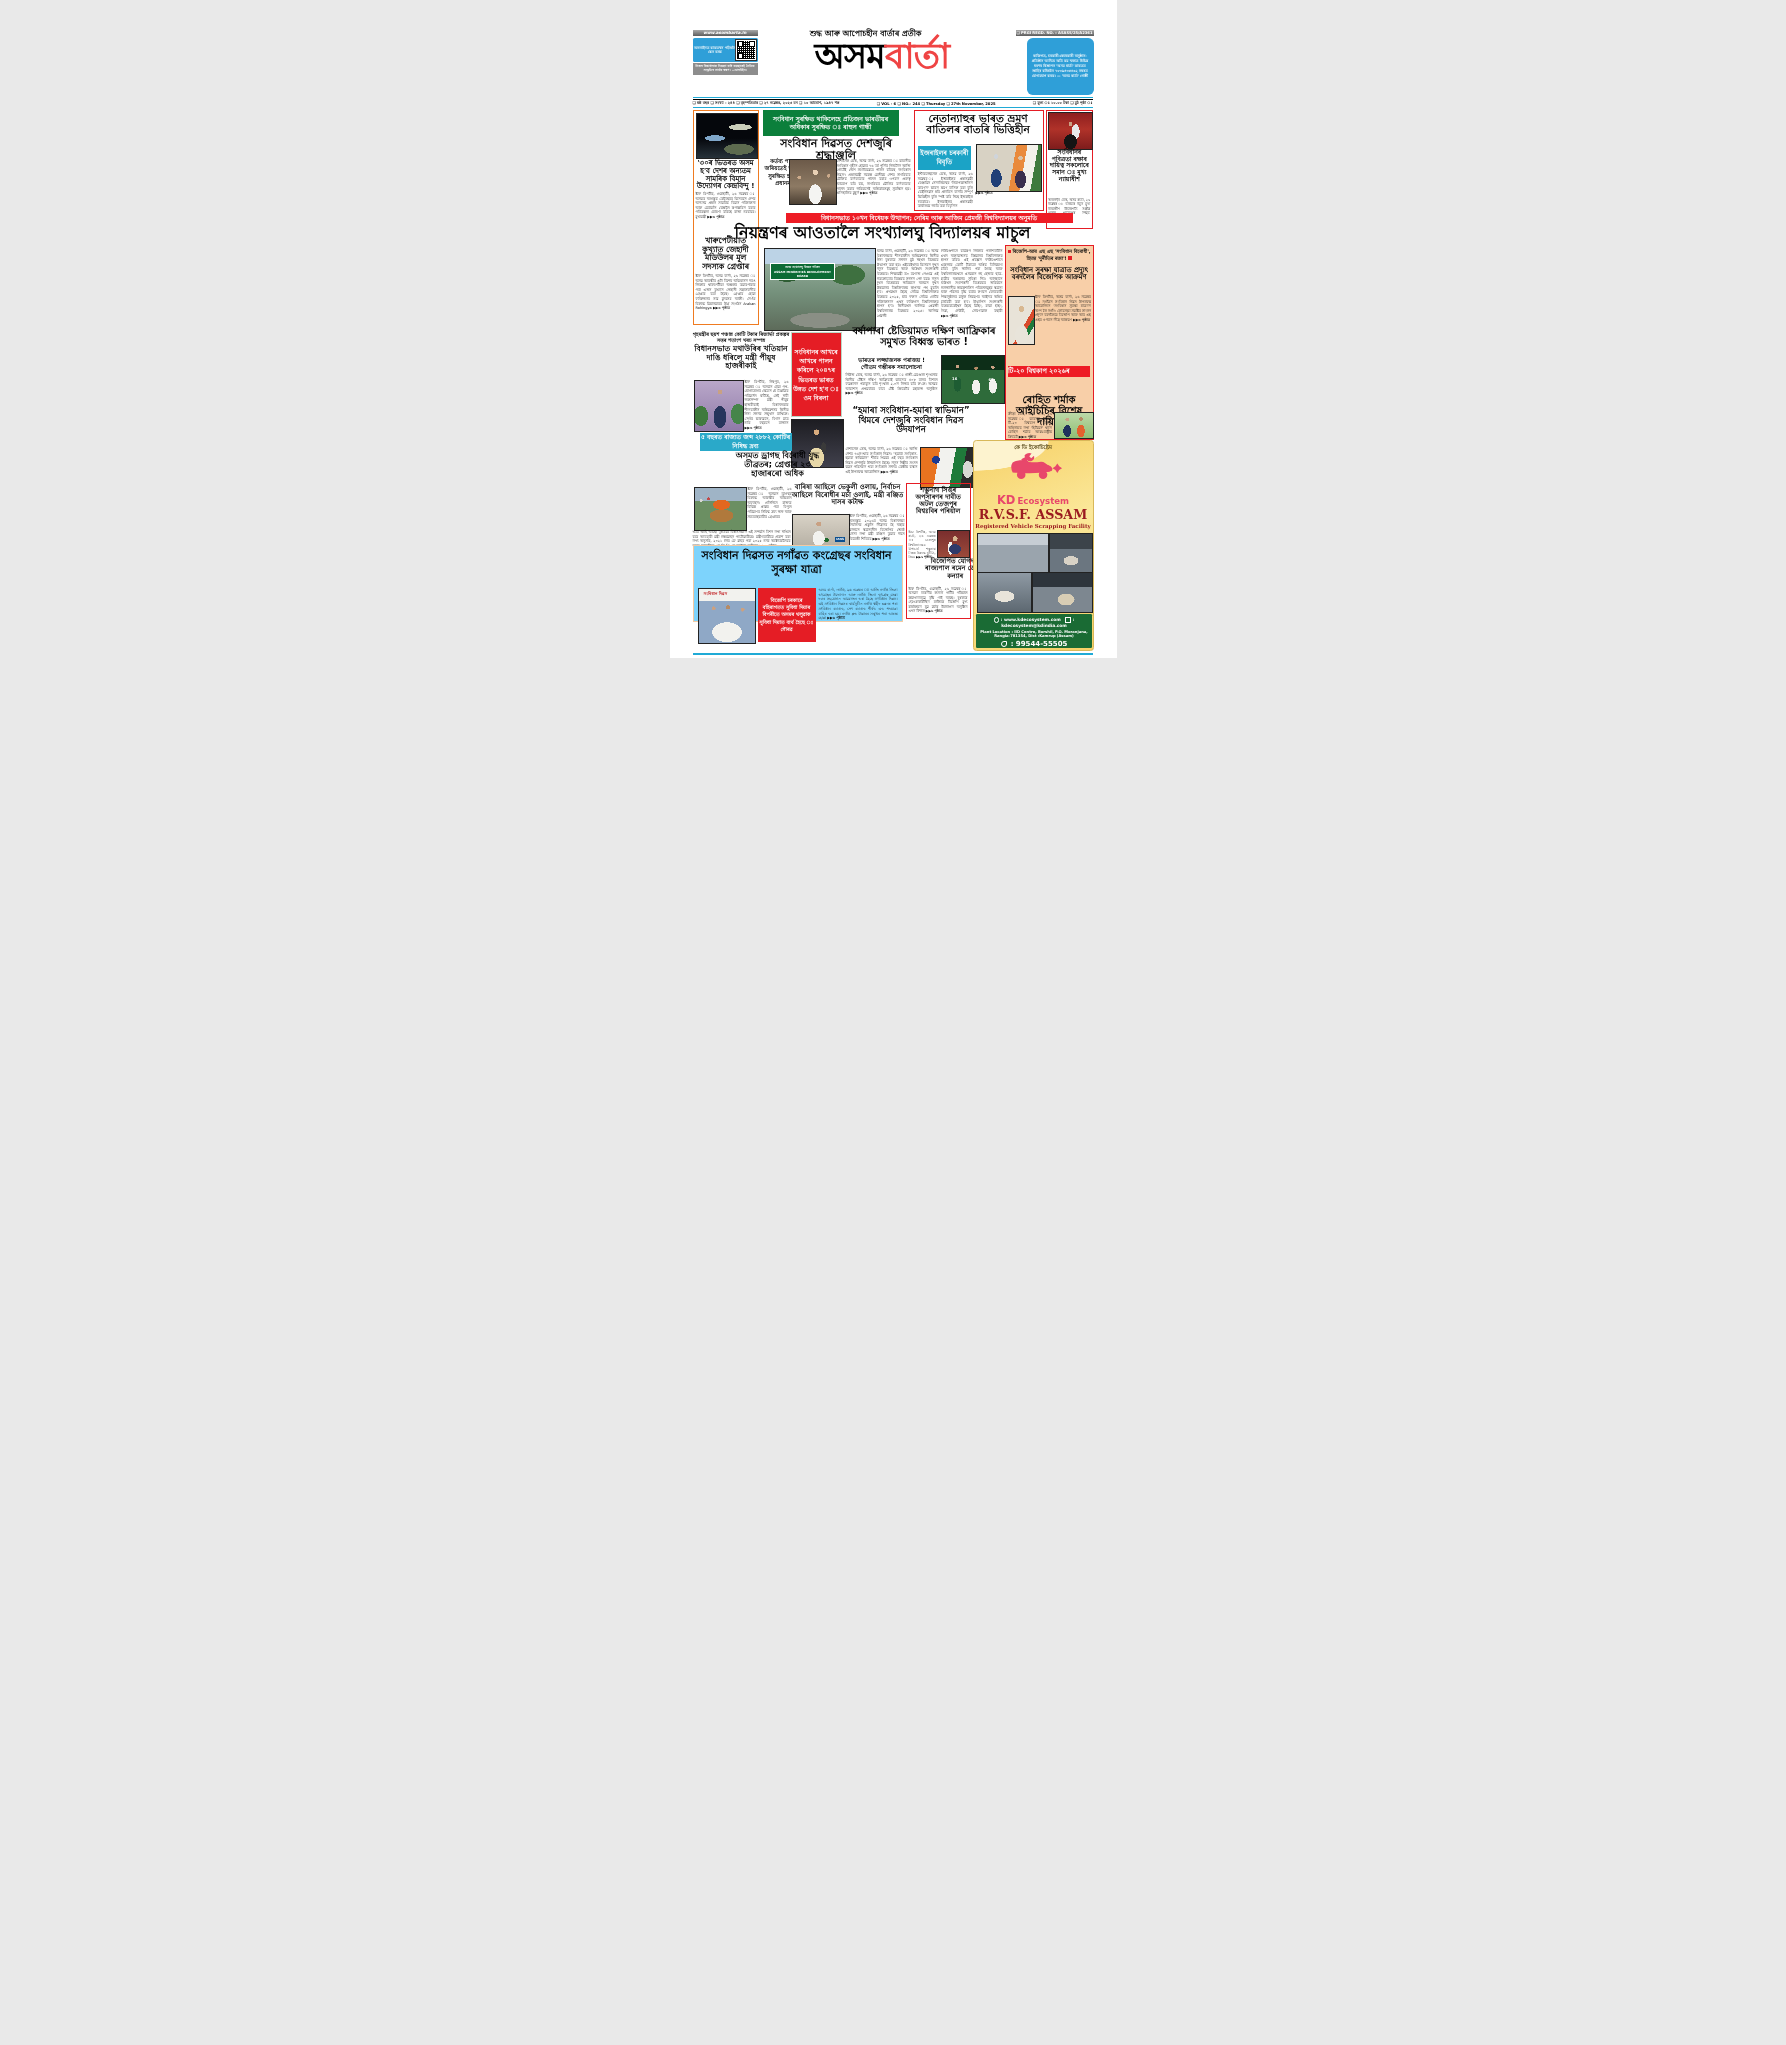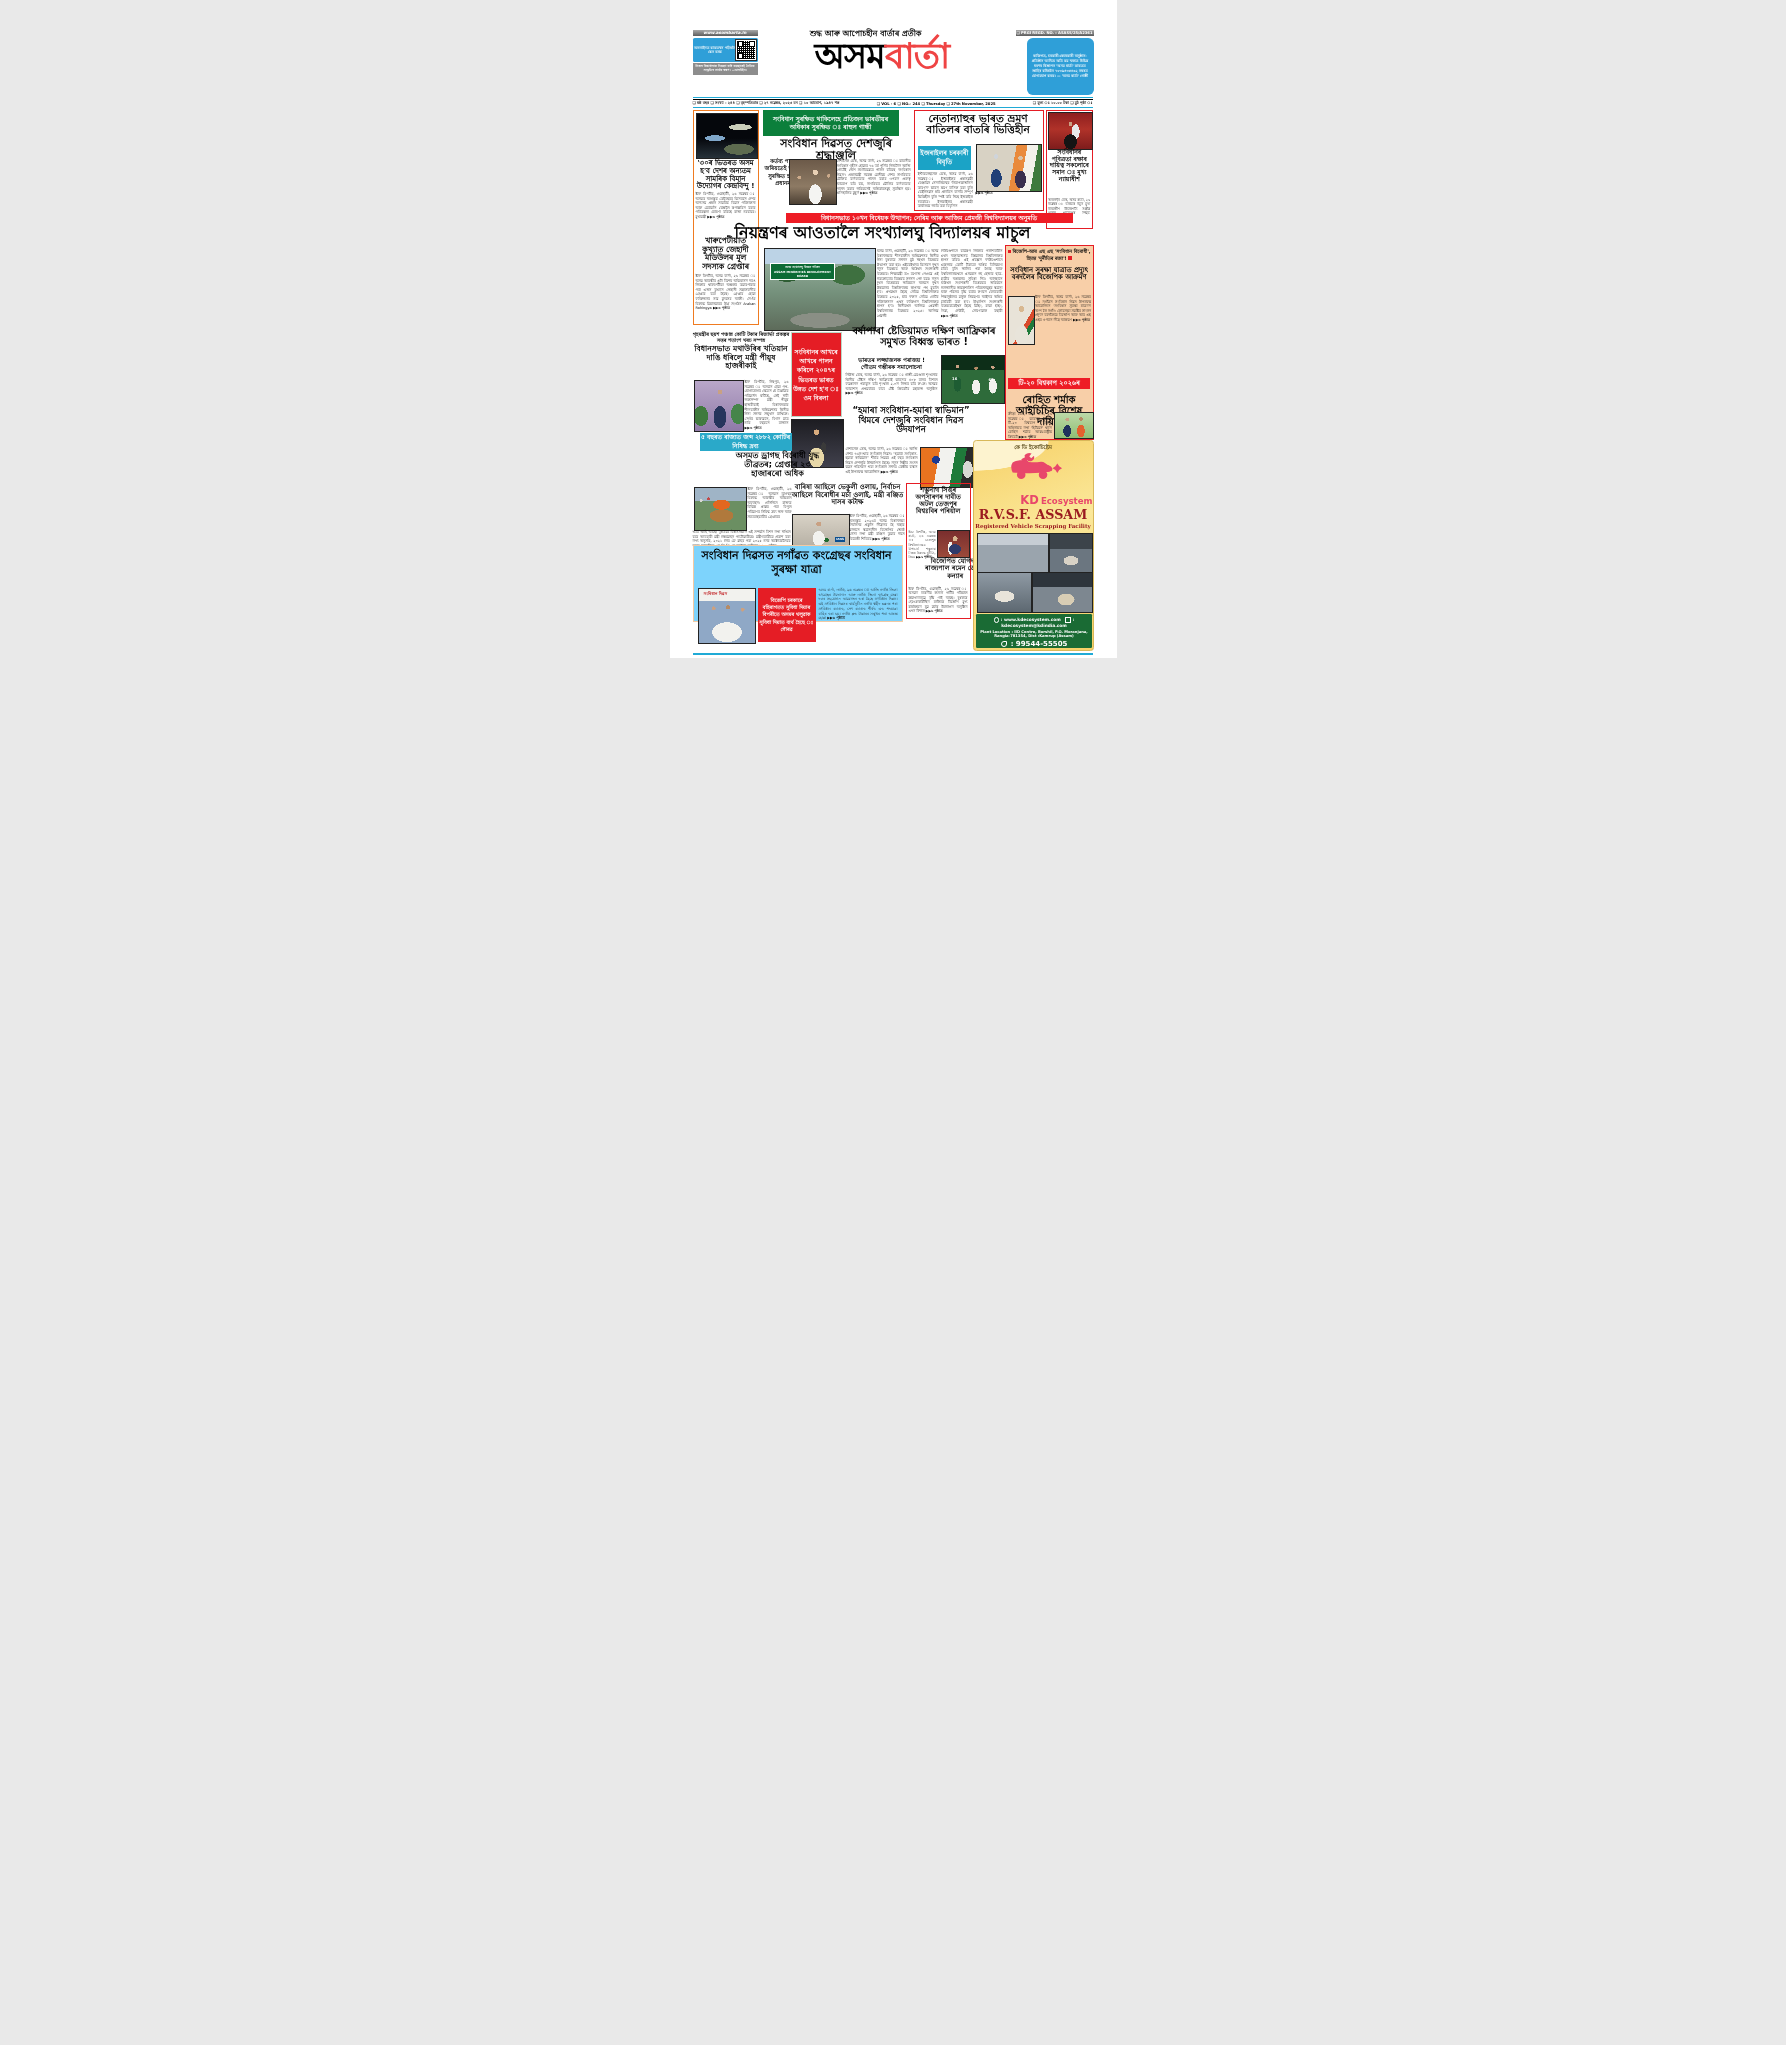--- a/index.html
+++ b/index.html
@@ -160,7 +160,7 @@
     <div class="bt" style="position:absolute;left:29.5px;top:49px;width:56px;font-size:3.5px;">
       <span>ষ্টাফ ৰিপৰ্টাৰ, অসম বাৰ্তা, ২৬ নৱেম্বৰ ঃ নগাঁৱত সংবিধান দিৱস উপলক্ষে আয়োজিত 'সংবিধান সুৰক্ষা যাত্ৰা'ত অংশ লৈ নগাঁও লোকসভা সমষ্টিৰ সাংসদ প্ৰদ্যুত বৰদলৈয়ে বিজেপি আৰু আৰ এছ এছৰ ওপৰত তীব্ৰ আক্ৰমণ</span> <span class="cont">▶▶৬ পৃষ্ঠাত</span>
     </div>
-    <div class="kick-red" style="position:absolute;left:2.5px;top:132px;width:82px;height:10.6px;font-size:6.5px;display:flex;align-items:center;justify-content:center;">
+    <div class="kick-red" style="position:absolute;left:2.5px;top:120px;width:82px;height:10.6px;font-size:6.5px;display:flex;align-items:center;">
       <span>টি-২০ বিশ্বকাপ ২০২৬ৰ</span>
     </div>
     <div class="hl" style="position:absolute;left:1.6px;top:148px;width:84px;font-size:10px;">ৰোহিত শৰ্মাক আইচিচিৰ বিশেষ দায়িত্ব</div>

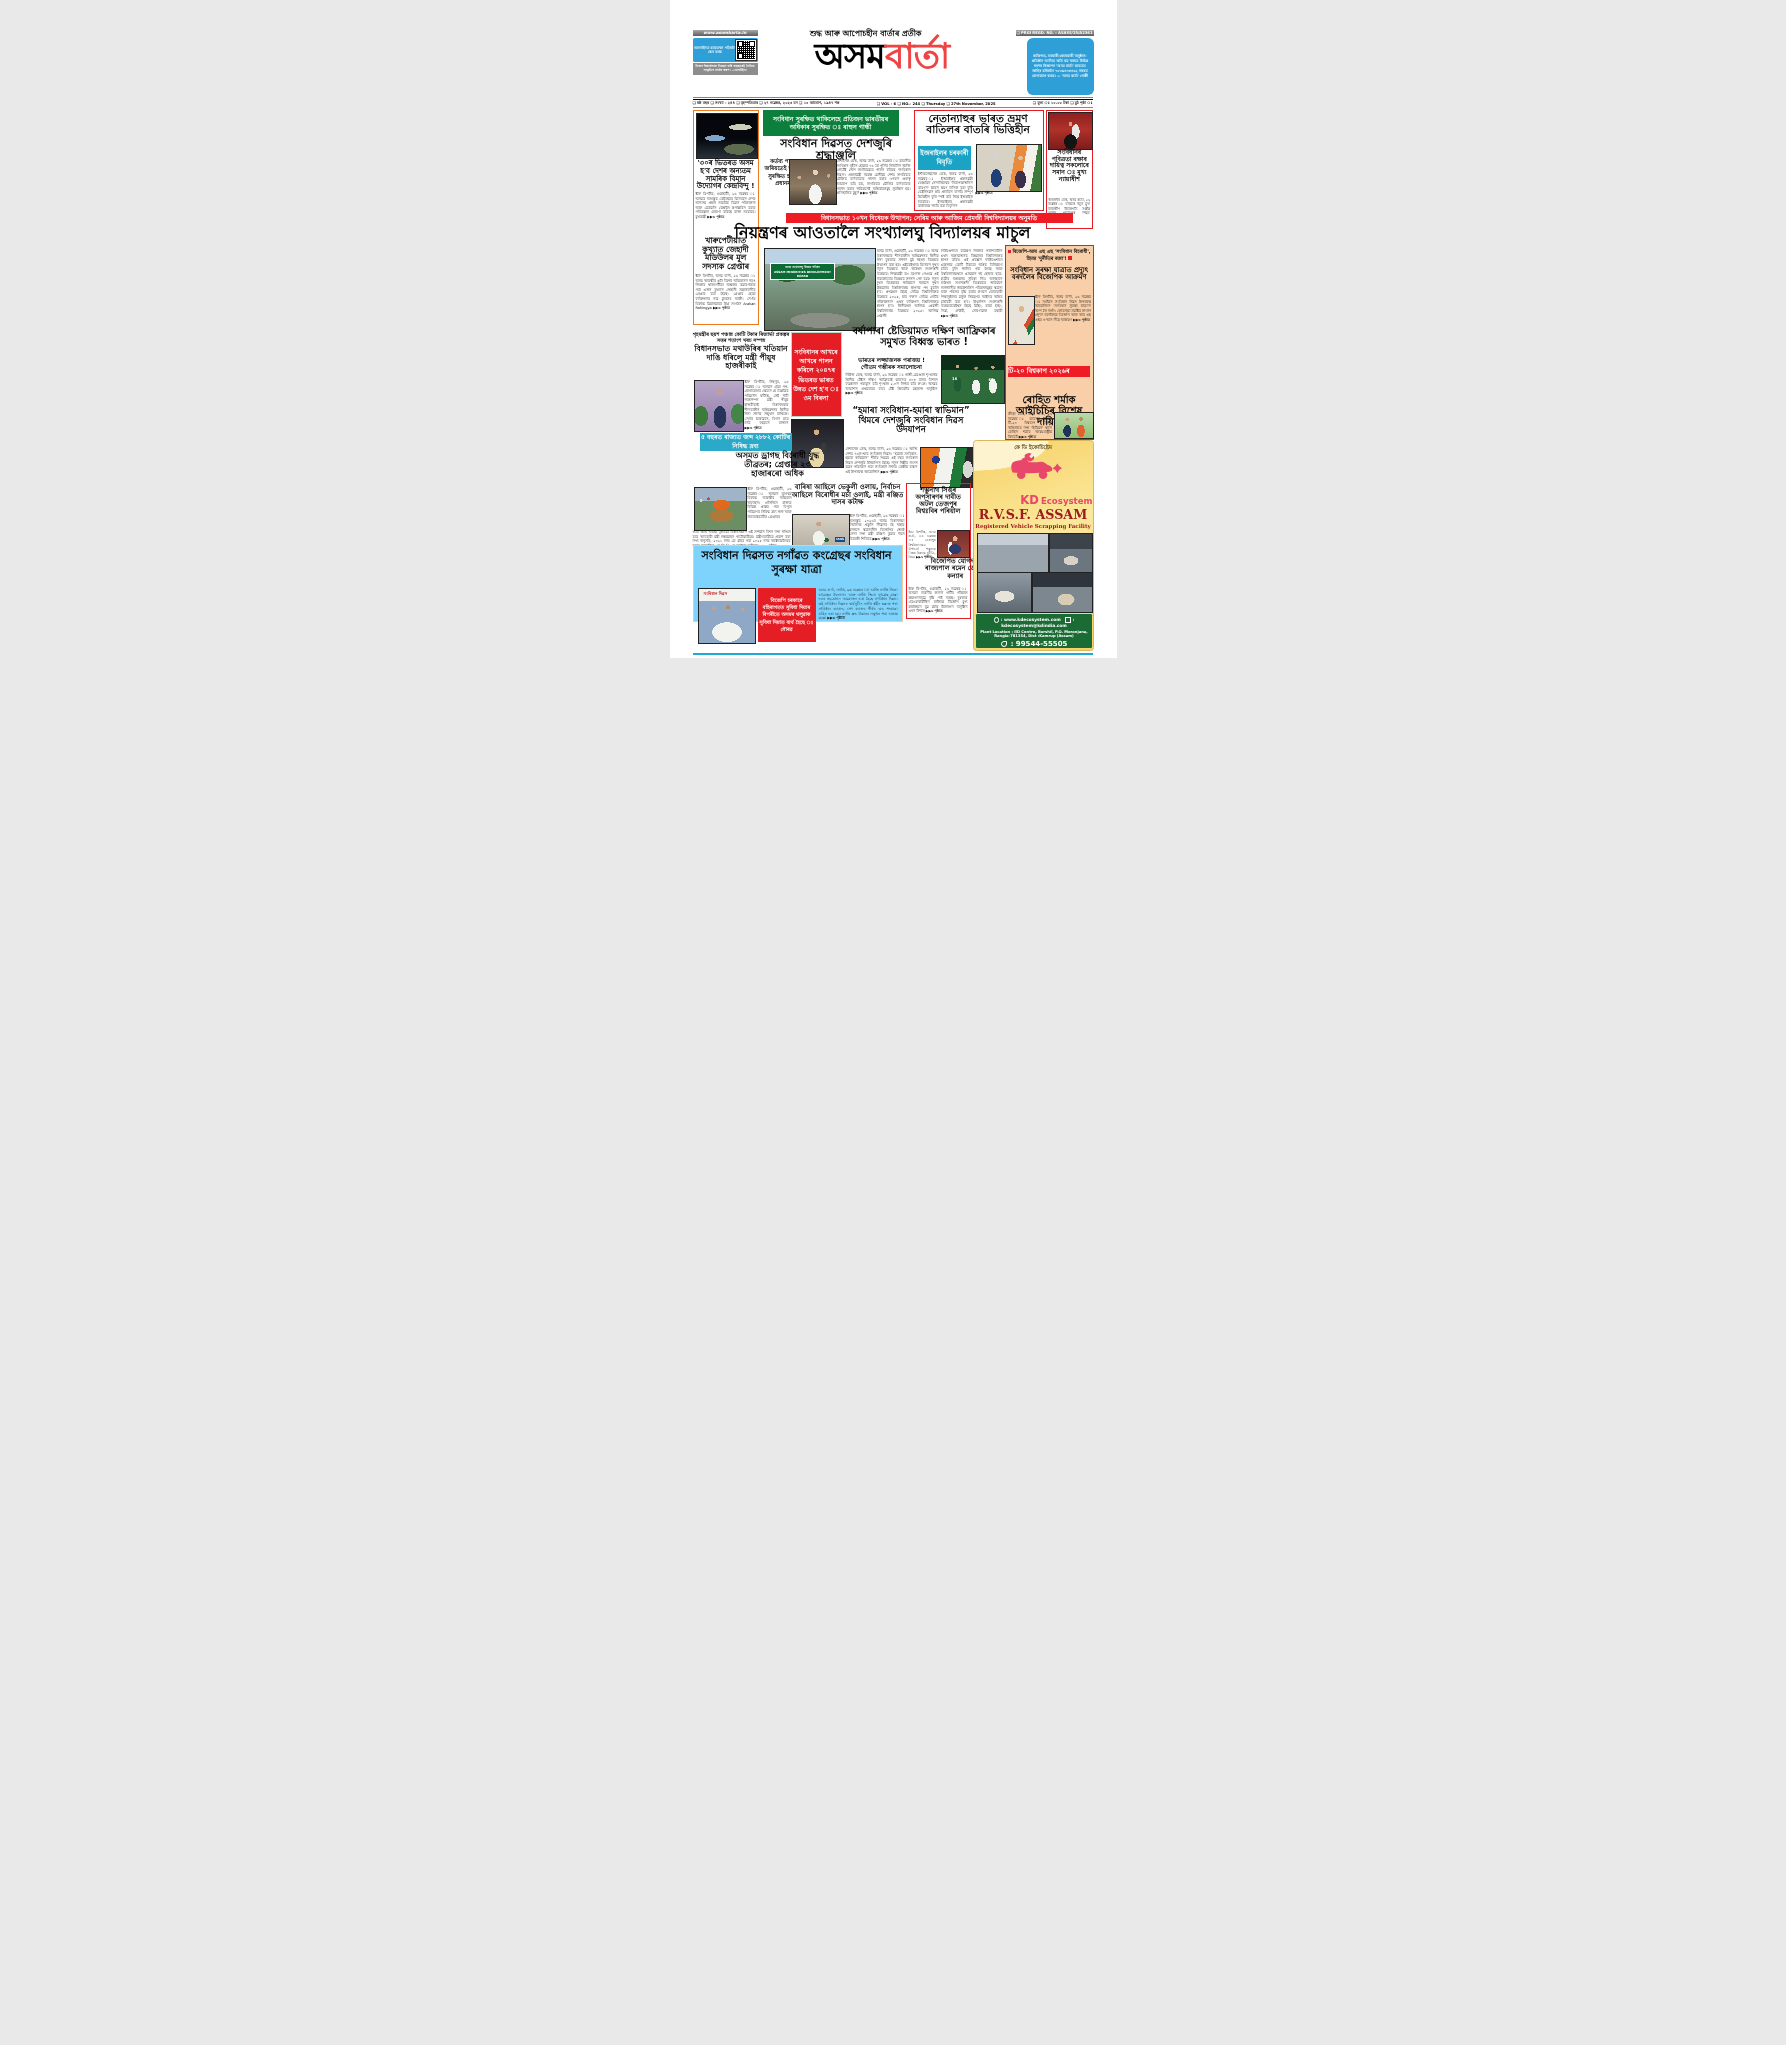--- a/index.html
+++ b/index.html
@@ -300,7 +300,7 @@
       </g>
     </svg>
 
-    <div style="position:absolute;left:0;top:52px;width:100%;text-align:right;">
+    <div style="position:absolute;left:0;top:52px;width:100%;text-align:center;">
       <span style="font-weight:bold;font-size:11.5px;color:#e8476b;">KD</span>
       <span style="font-weight:bold;font-size:8.6px;color:#e8476b;">Ecosystem</span>
     </div>

